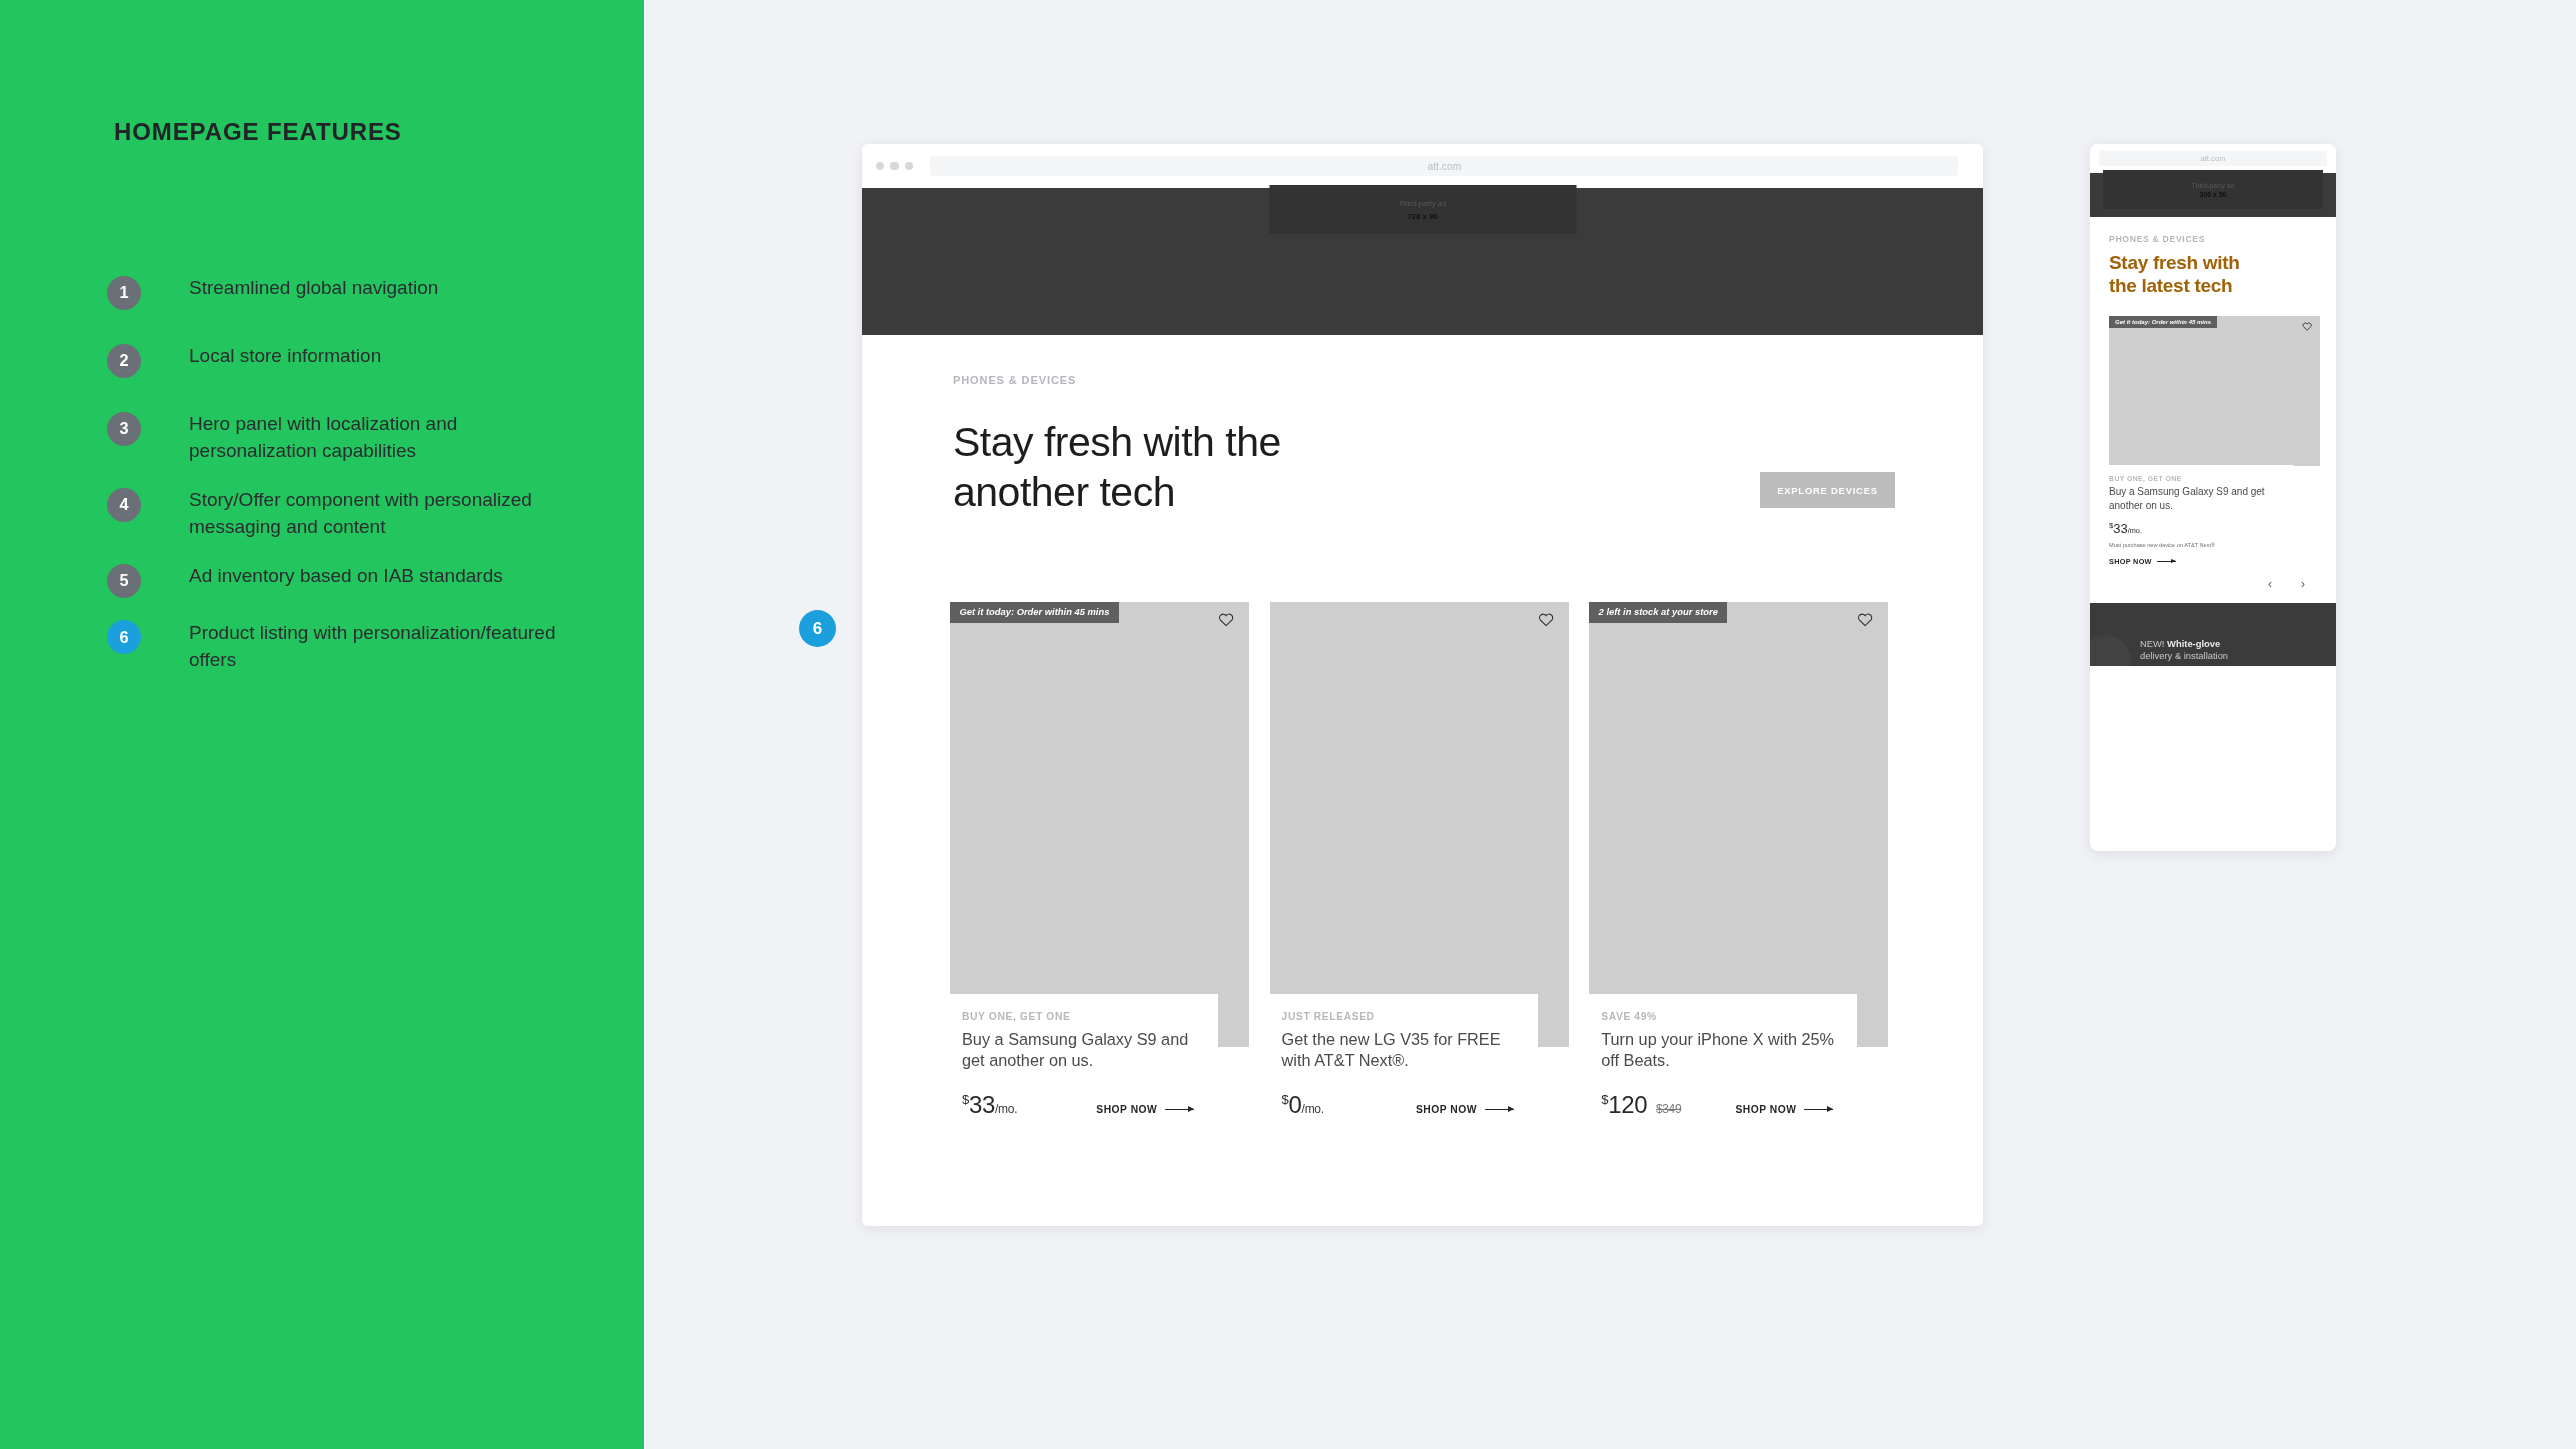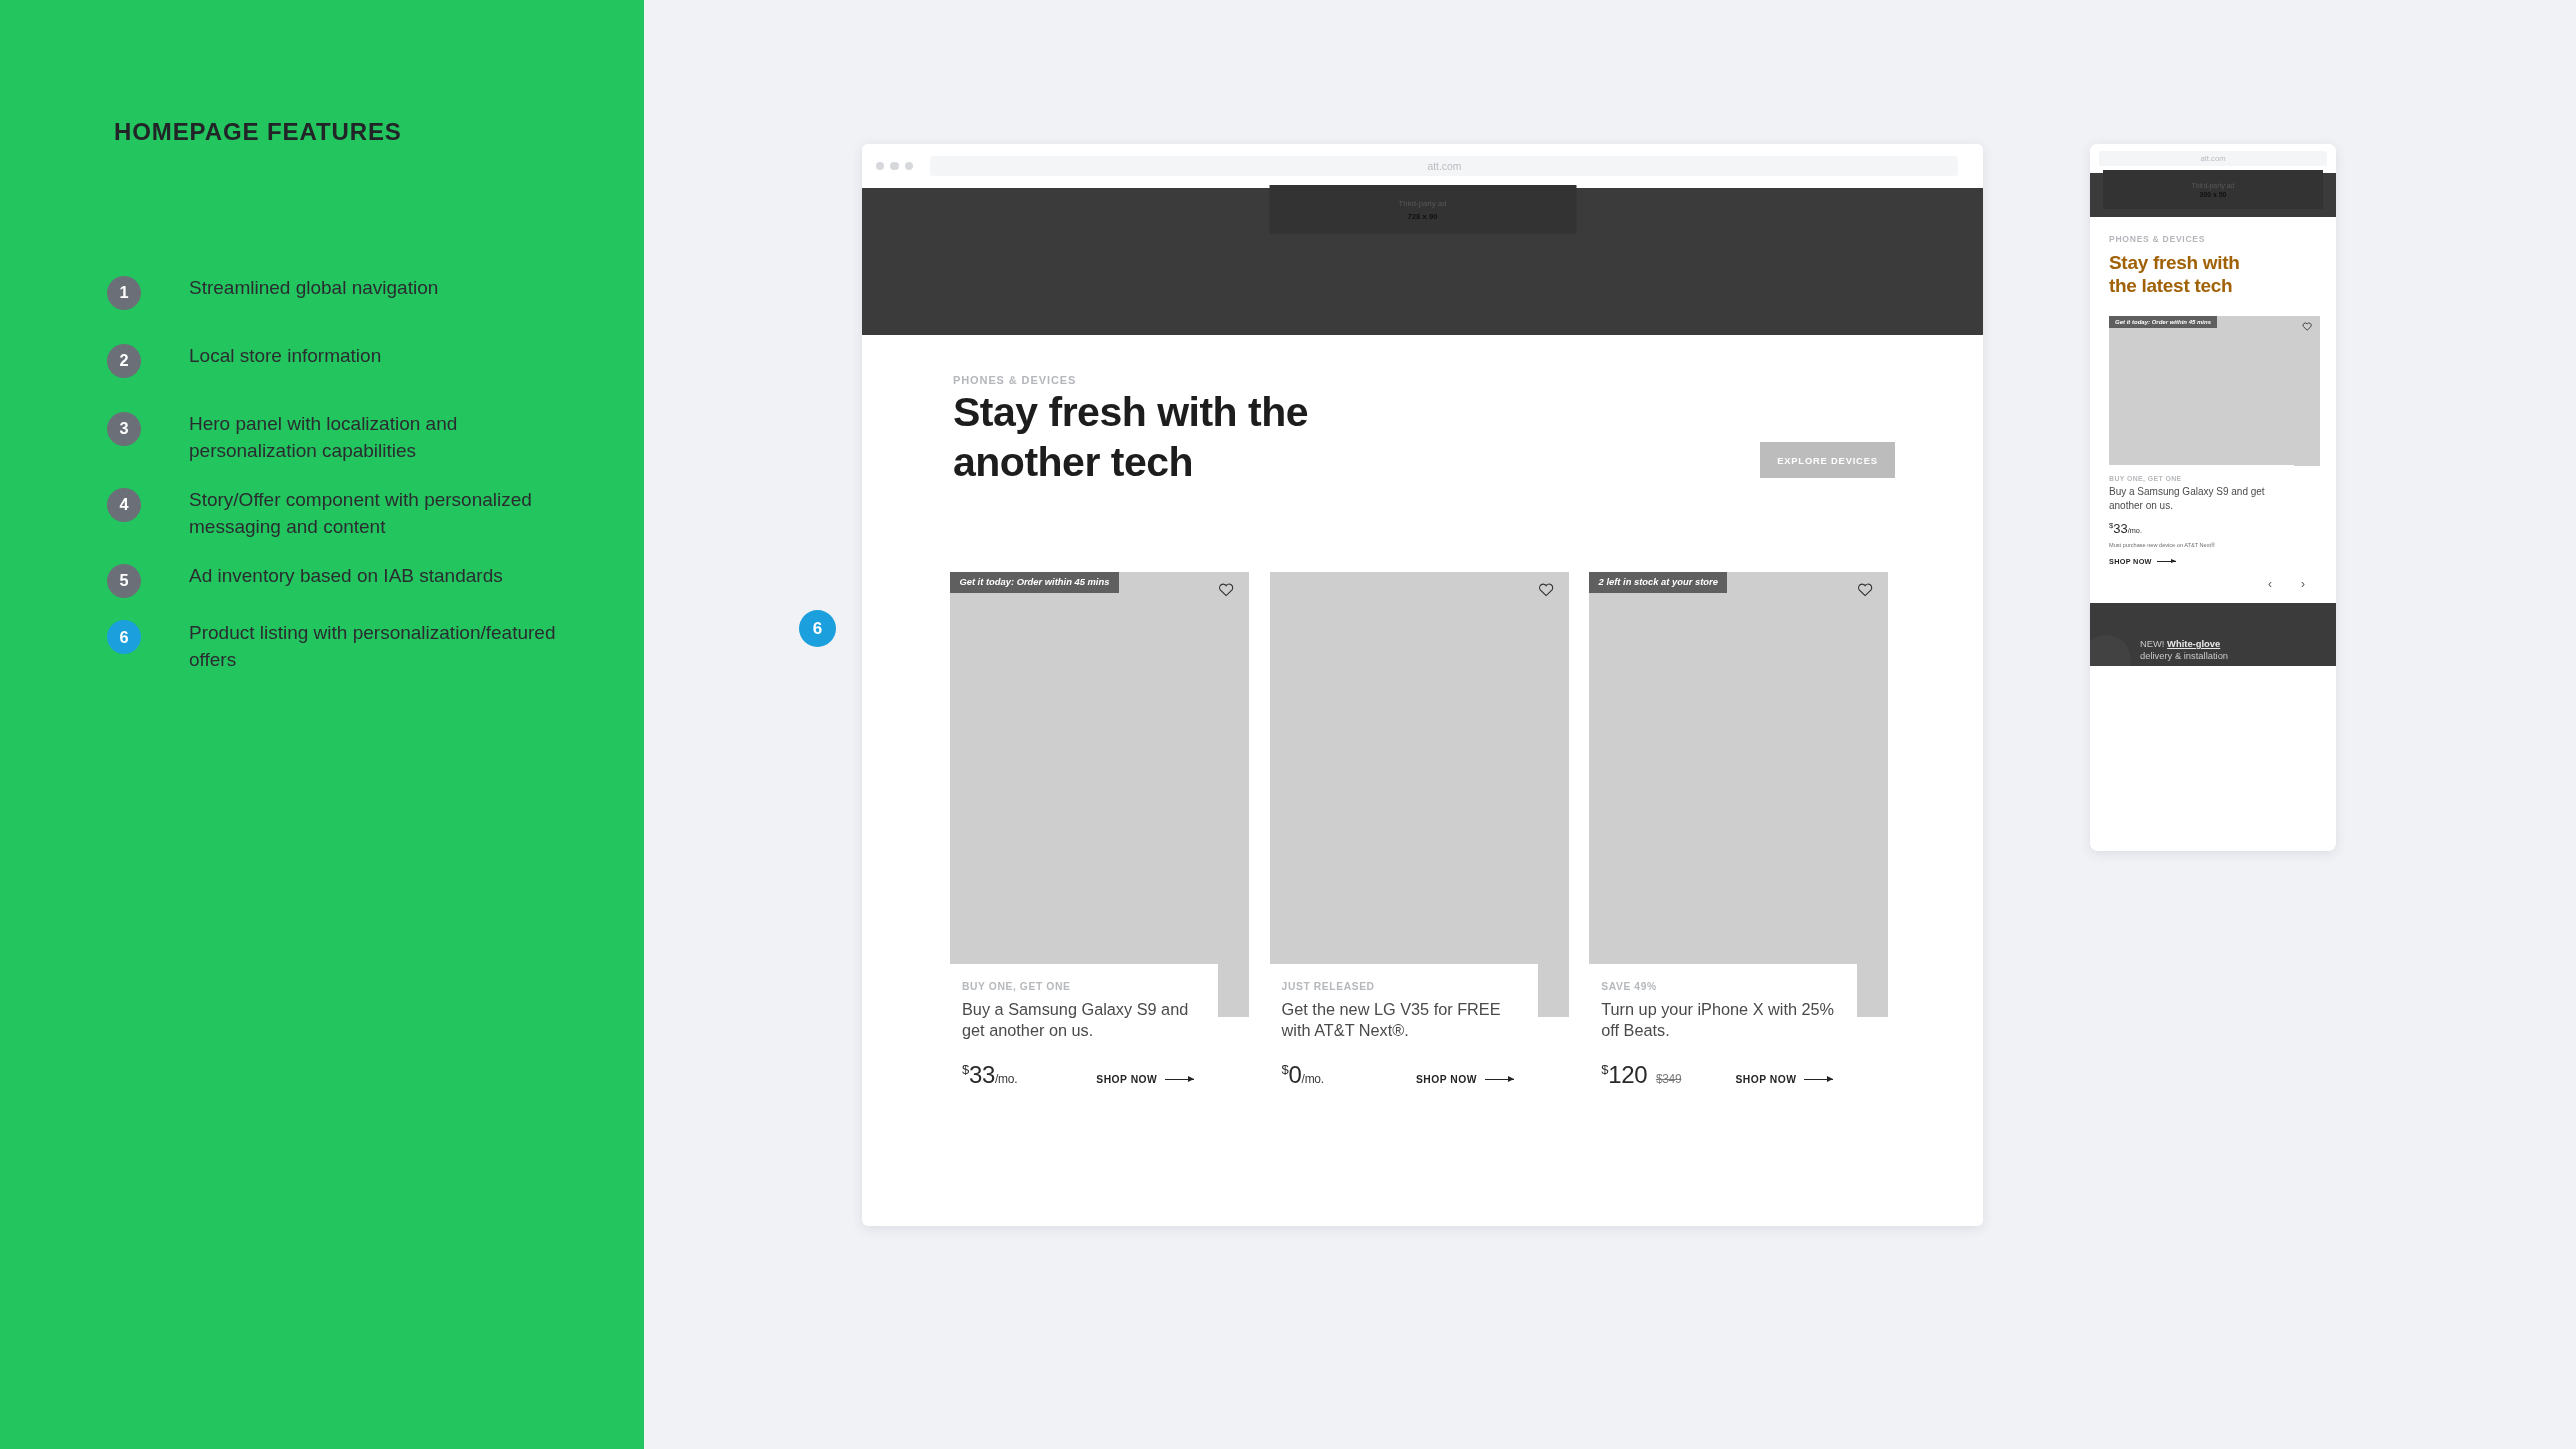--- a/index.html
+++ b/index.html
@@ -89,8 +89,8 @@
   }
   #desktop-headline-row { display:flex; align-items:flex-end; }
   #desktop-headline {
-    margin-left:91px; margin-top:1px;
-    font-size:41px; line-height:1.22; font-weight:bold;
+    margin-left:91px; margin-top:31px;
+    font-size:41px; line-height:1.22; font-weight:normal;
     color:#1d1d1d; letter-spacing:-0.5px;
   }
   #explore-devices-button {

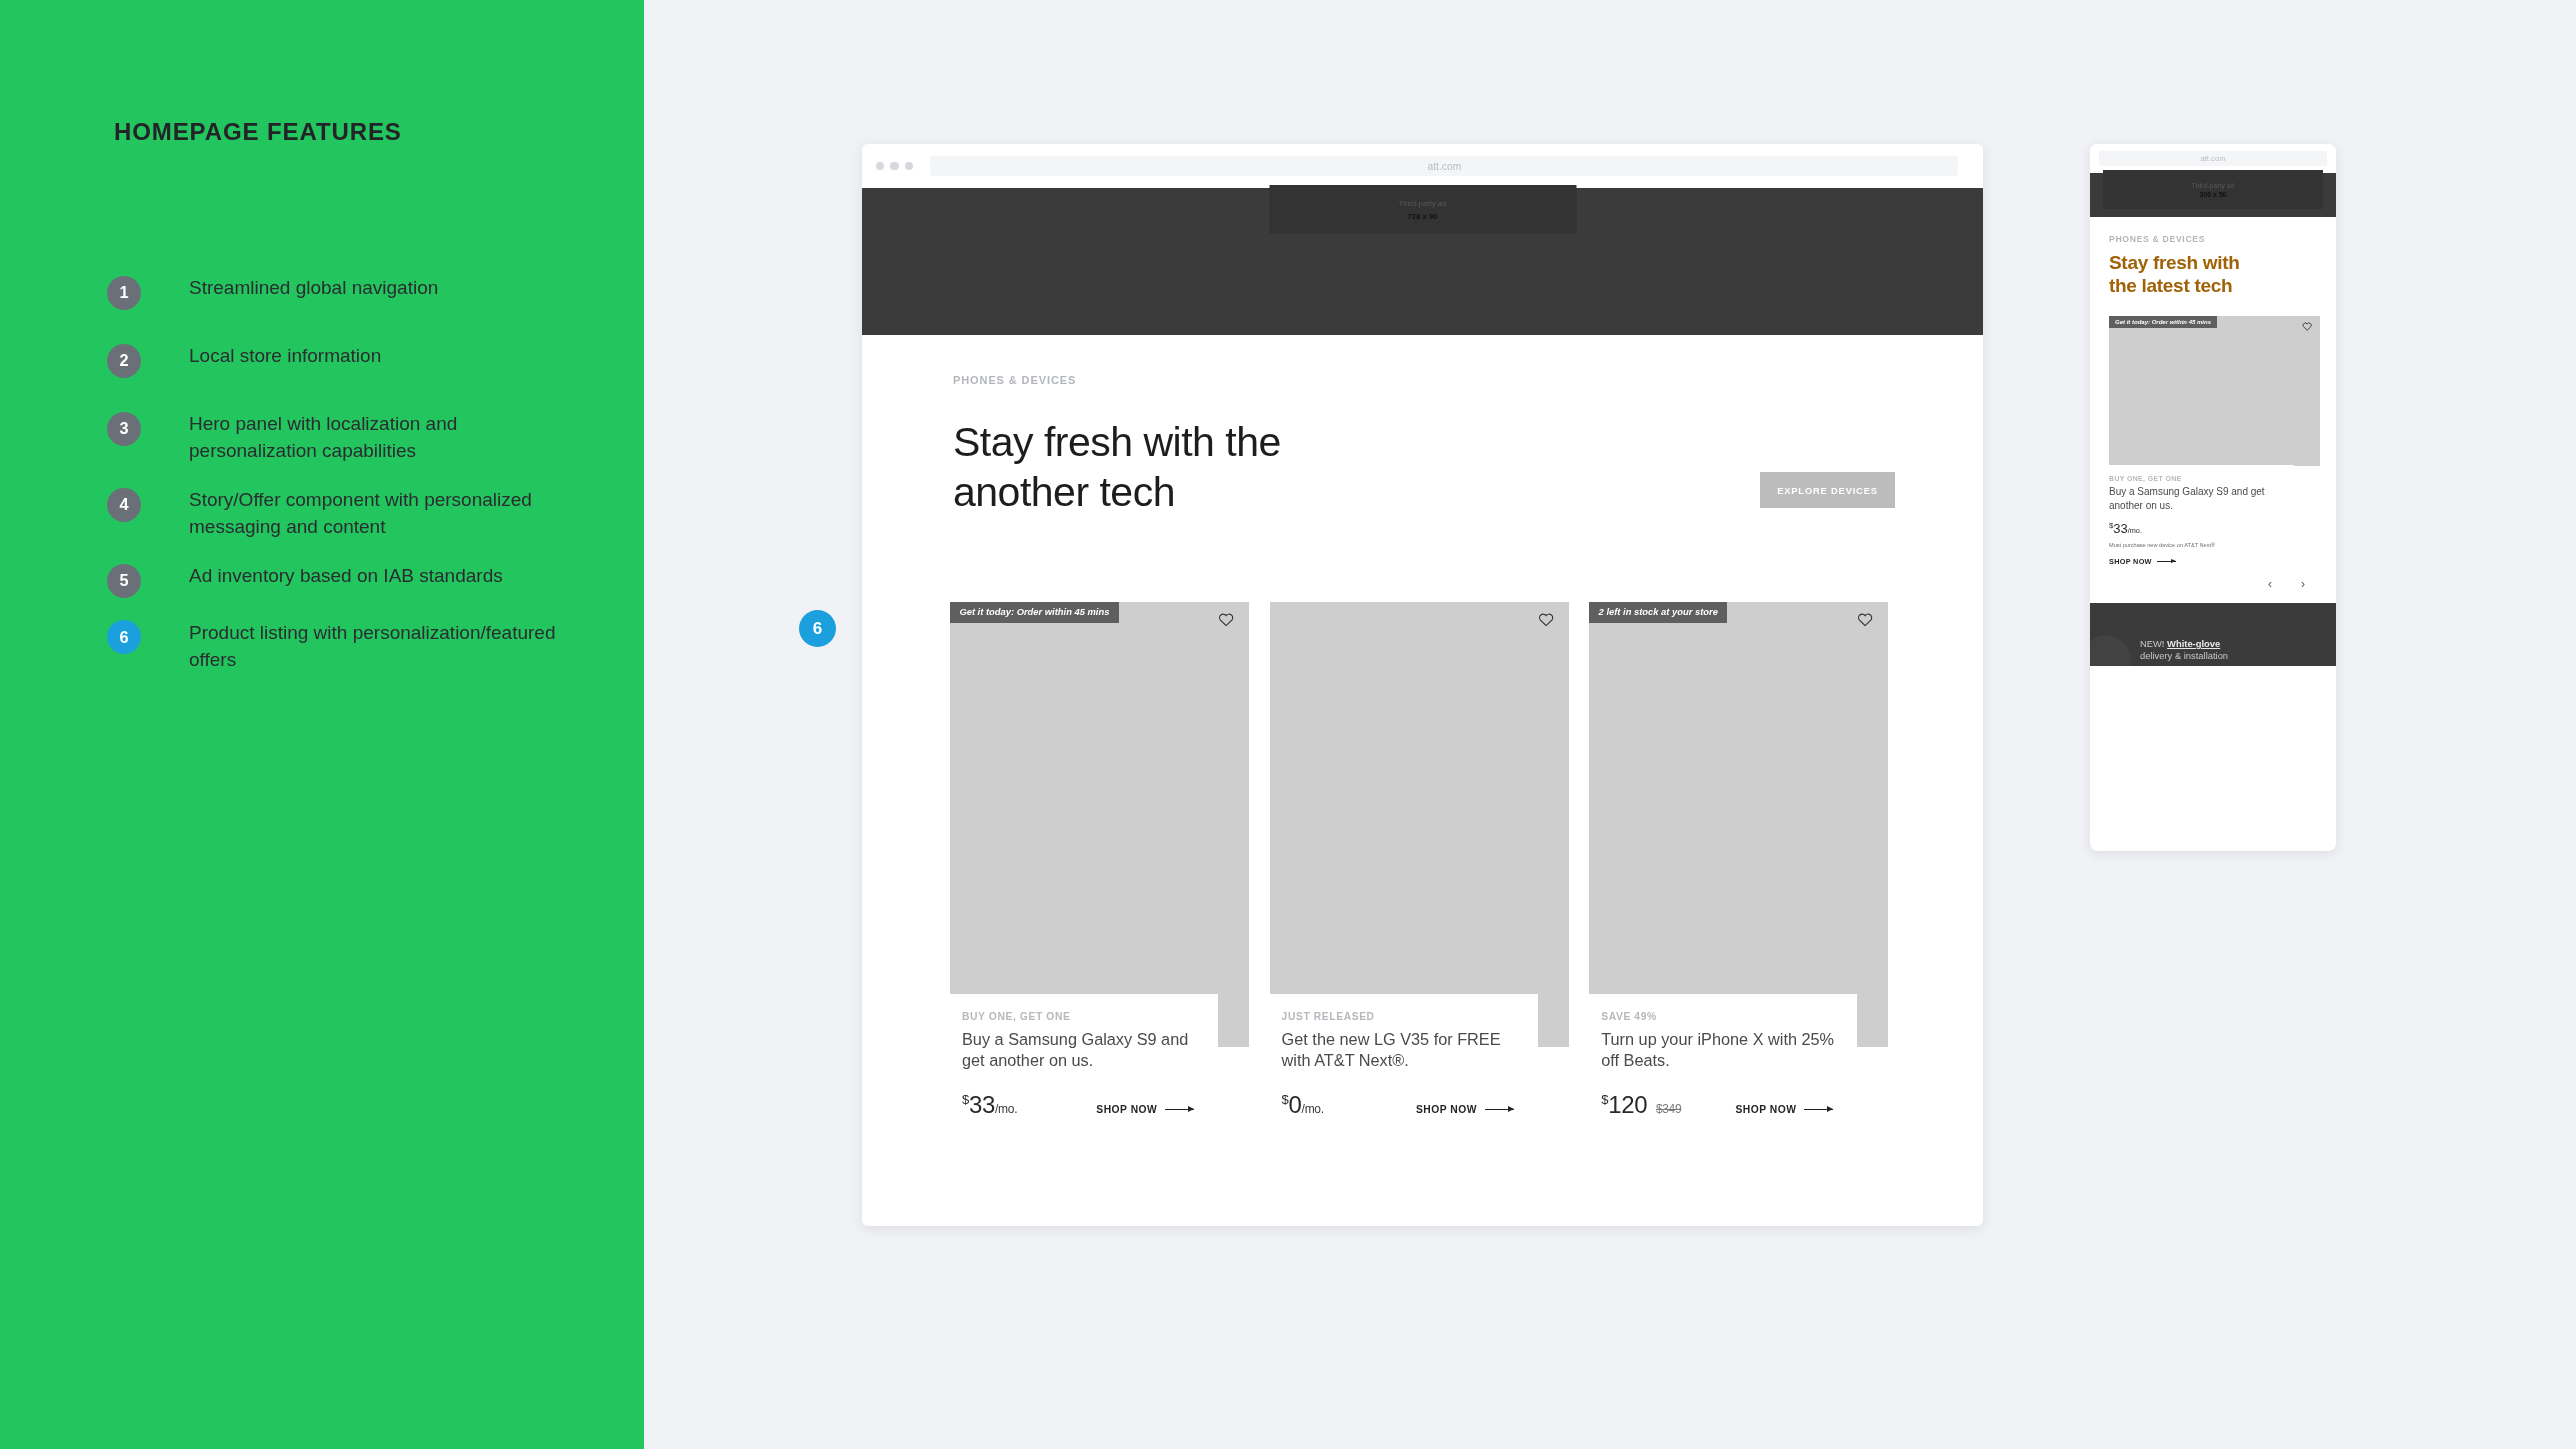--- a/index.html
+++ b/index.html
@@ -227,7 +227,7 @@
     position:absolute; left:50px; bottom:3.4px; font-size:9.4px; color:#c8c8c8;
     line-height:1.3; white-space:nowrap;
   }
-  #mobile-footer-text b { color:#e9e9e9;text-decoration:underline; }
+  #mobile-footer-text b { color:#e9e9e9; }
 </style>
 </head>
 <body>

